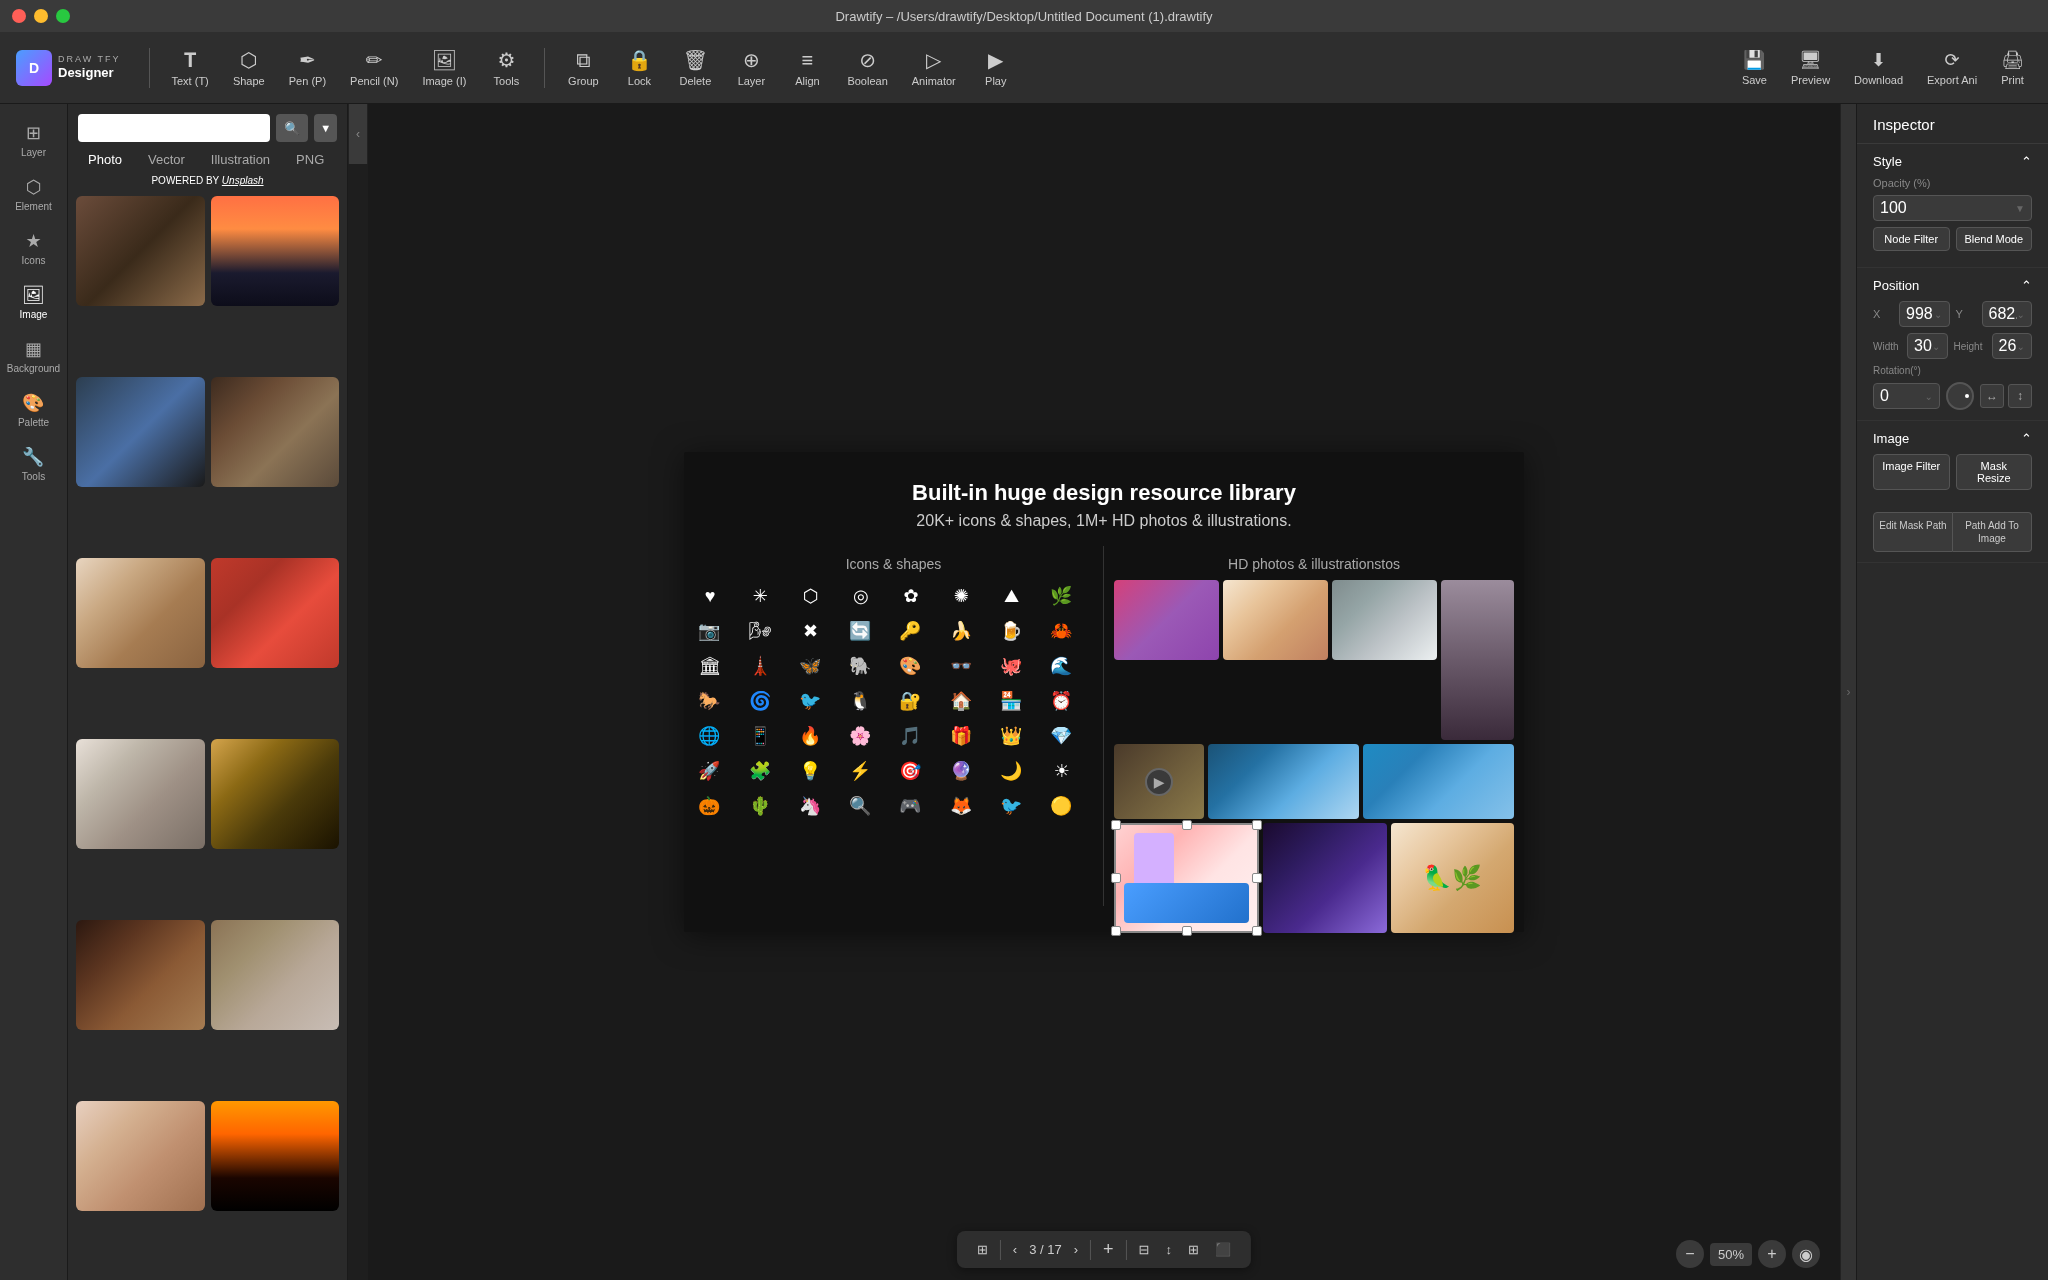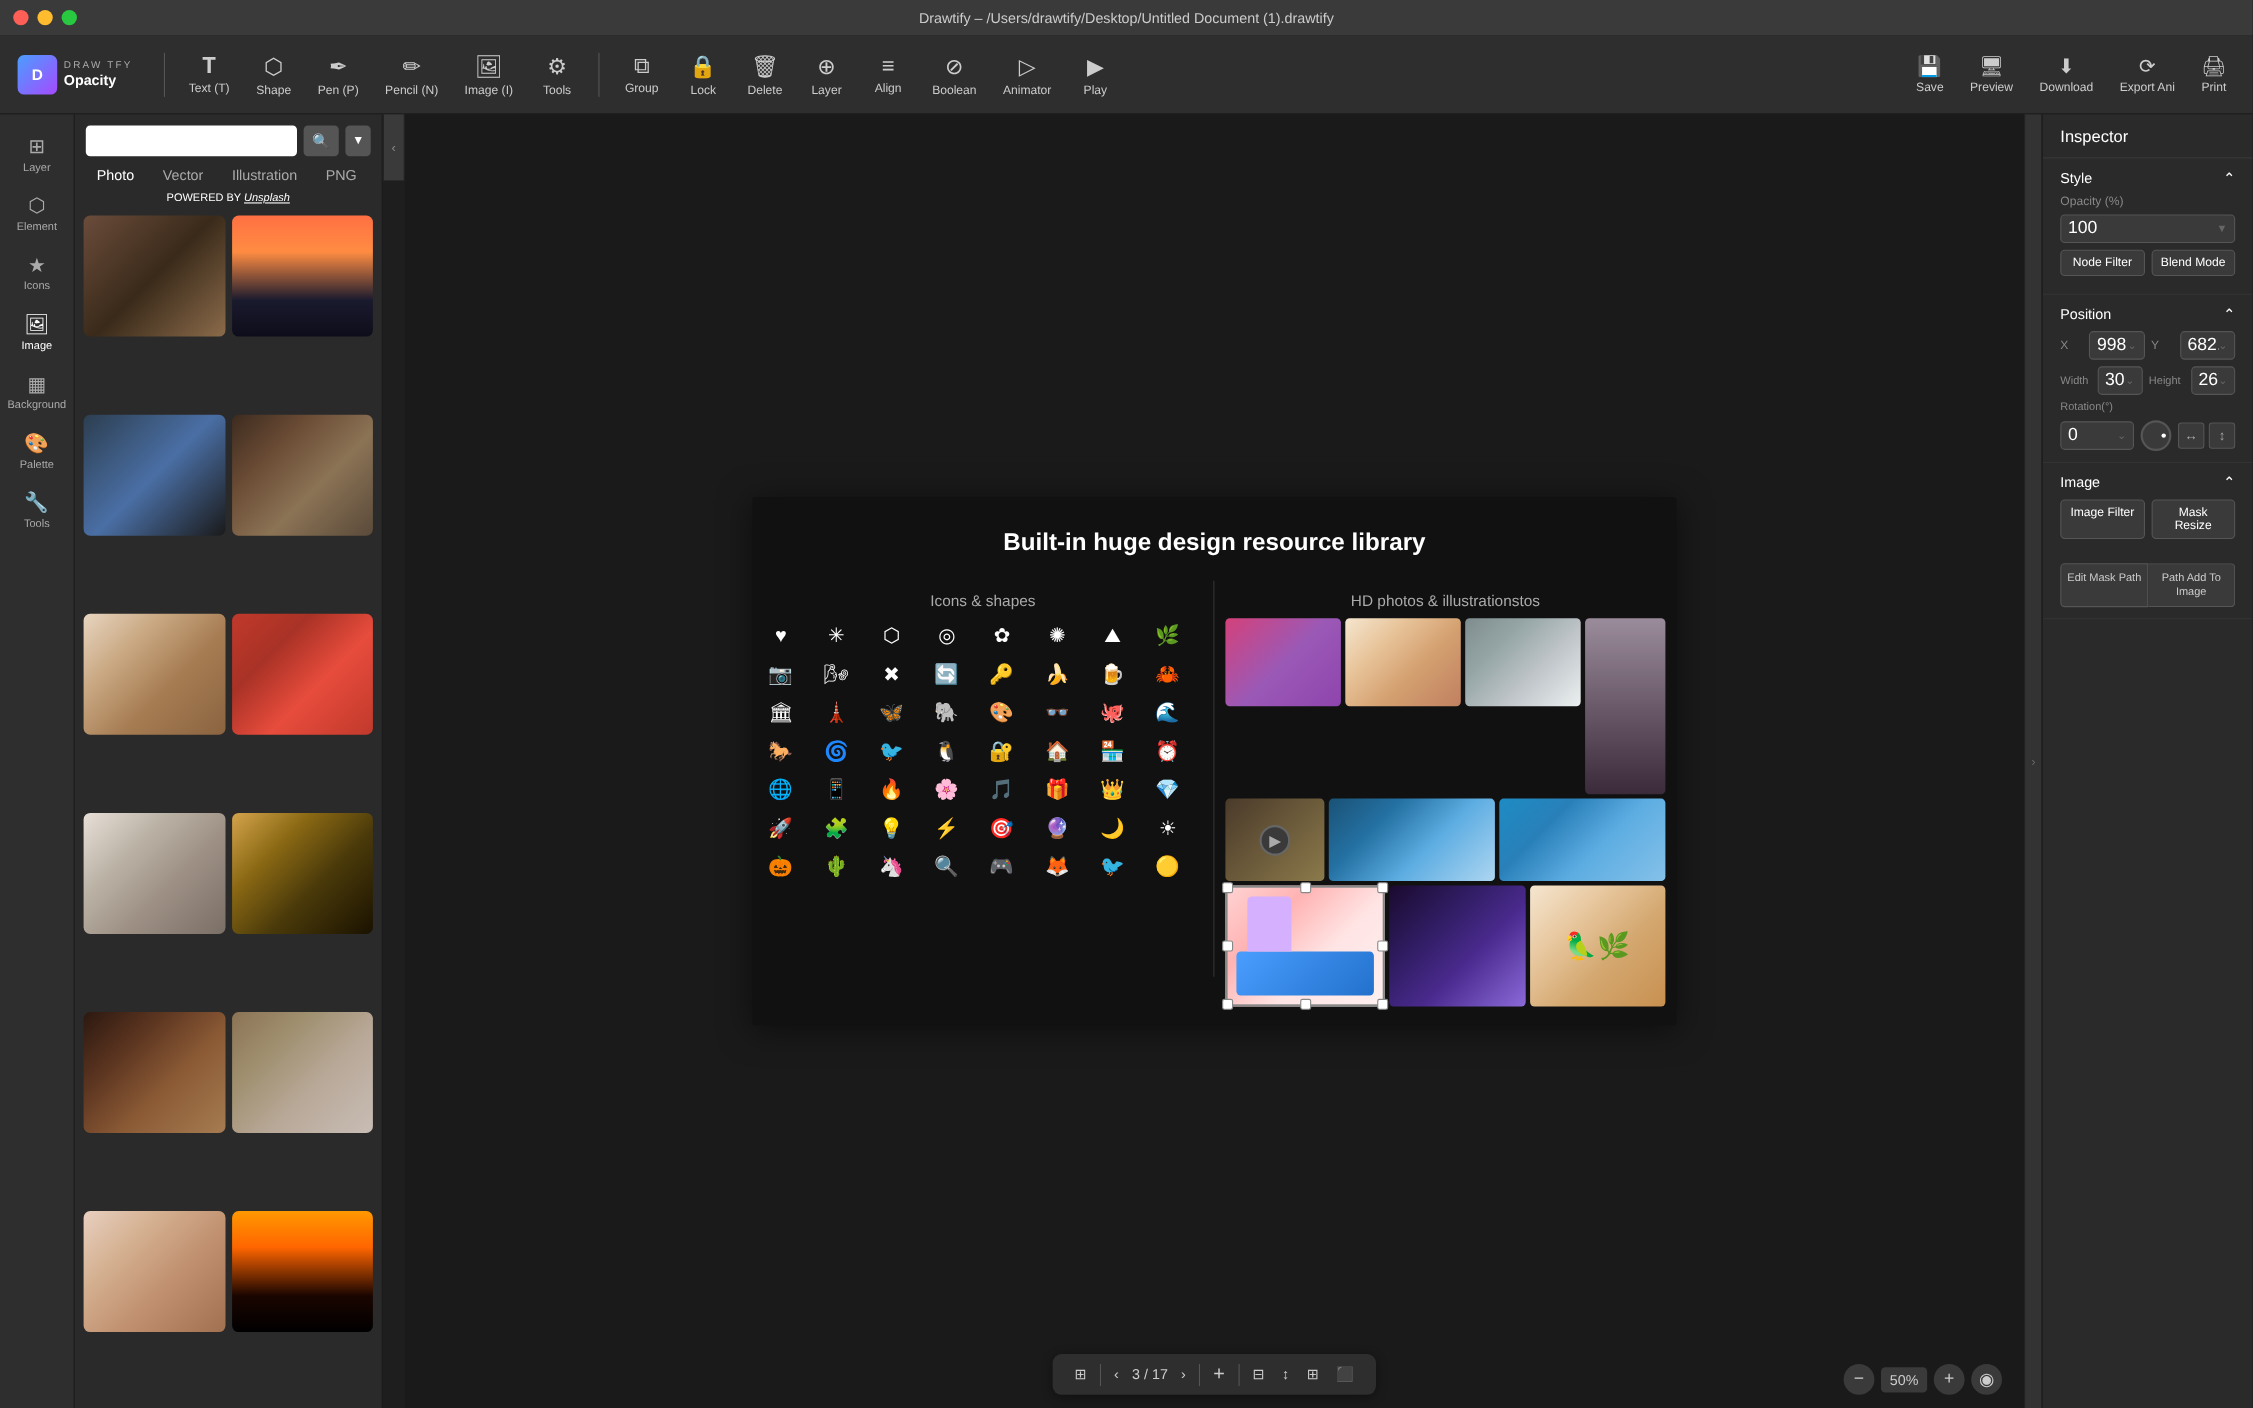--- a/index.html
+++ b/index.html
@@ -527,7 +527,7 @@
     <div style="width:36px;height:36px;background:linear-gradient(135deg,#4a9eff,#a64aff);border-radius:6px;display:flex;align-items:center;justify-content:center;color:#fff;font-weight:700;font-size:14px;">D</div>
     <div style="color:#fff;font-size:13px;line-height:1.2;">
       <div style="font-size:9px;color:#aaa;letter-spacing:2px;">DRAW TFY</div>
-      <div style="font-weight:600;">Opacity</div>
+      <div style="font-weight:600;">Designer</div>
     </div>
   </div>
 

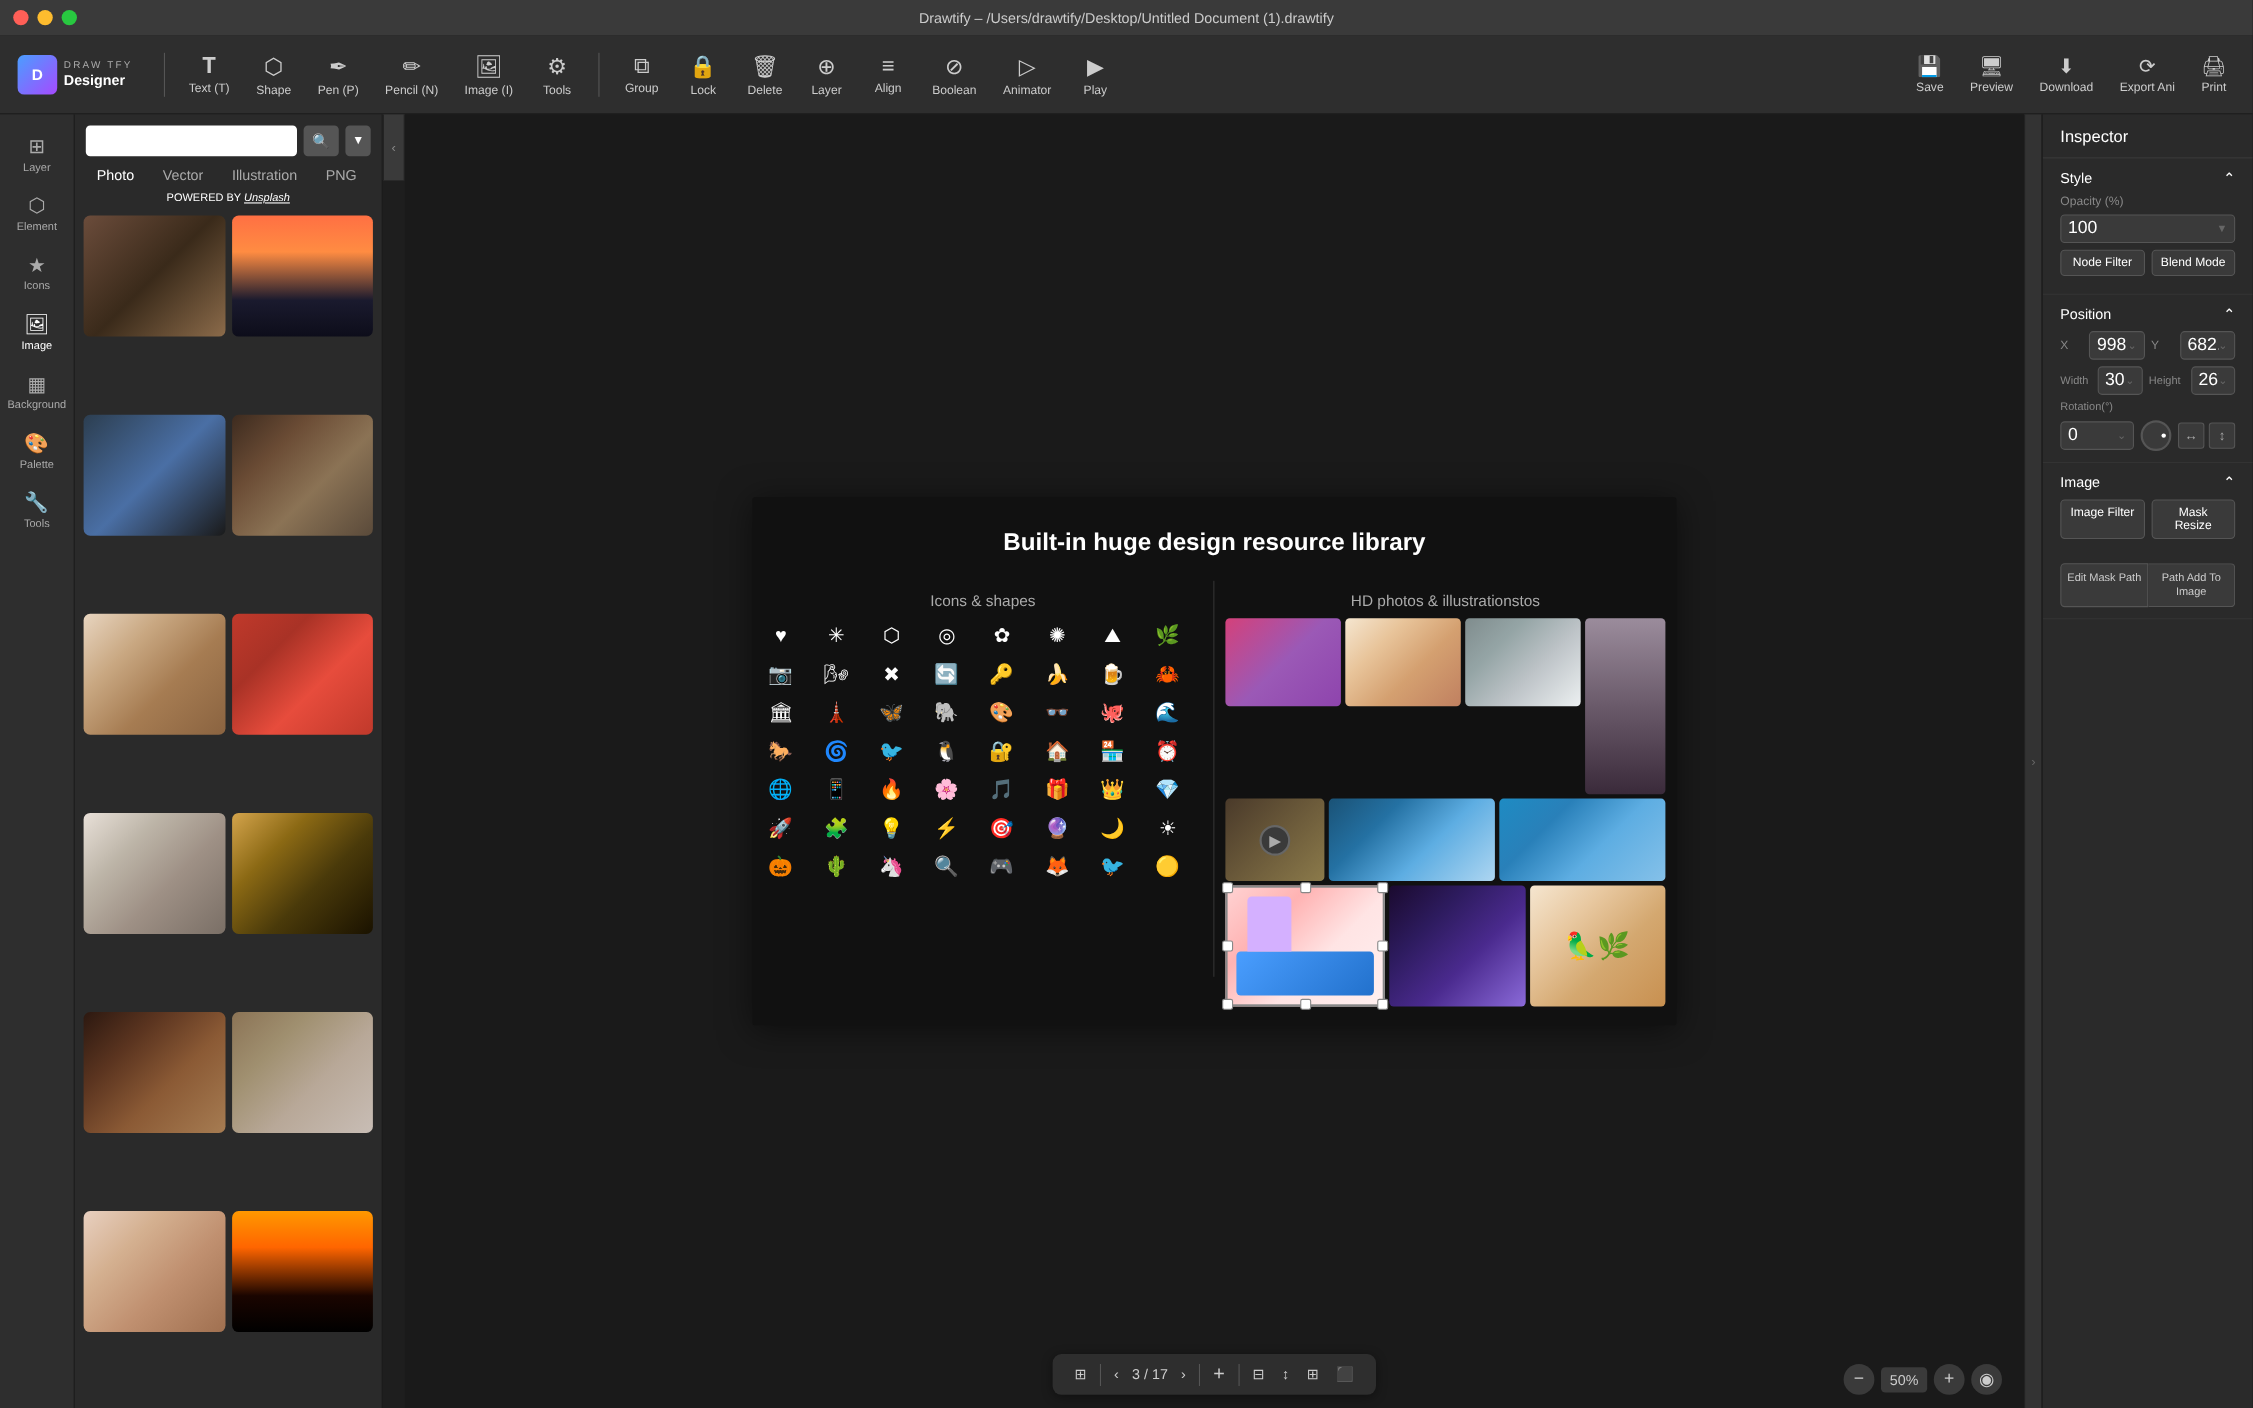--- a/index.html
+++ b/index.html
@@ -687,6 +687,7 @@
     <div id="canvas-bg">
       <div class="canvas-header">
         <div class="canvas-title">Built-in huge design resource library</div>
+        <div class="canvas-subtitle">20K+ icons &amp; shapes, 1M+ HD photos &amp; illustrations.</div>
       </div>
       <div class="canvas-content">
 

